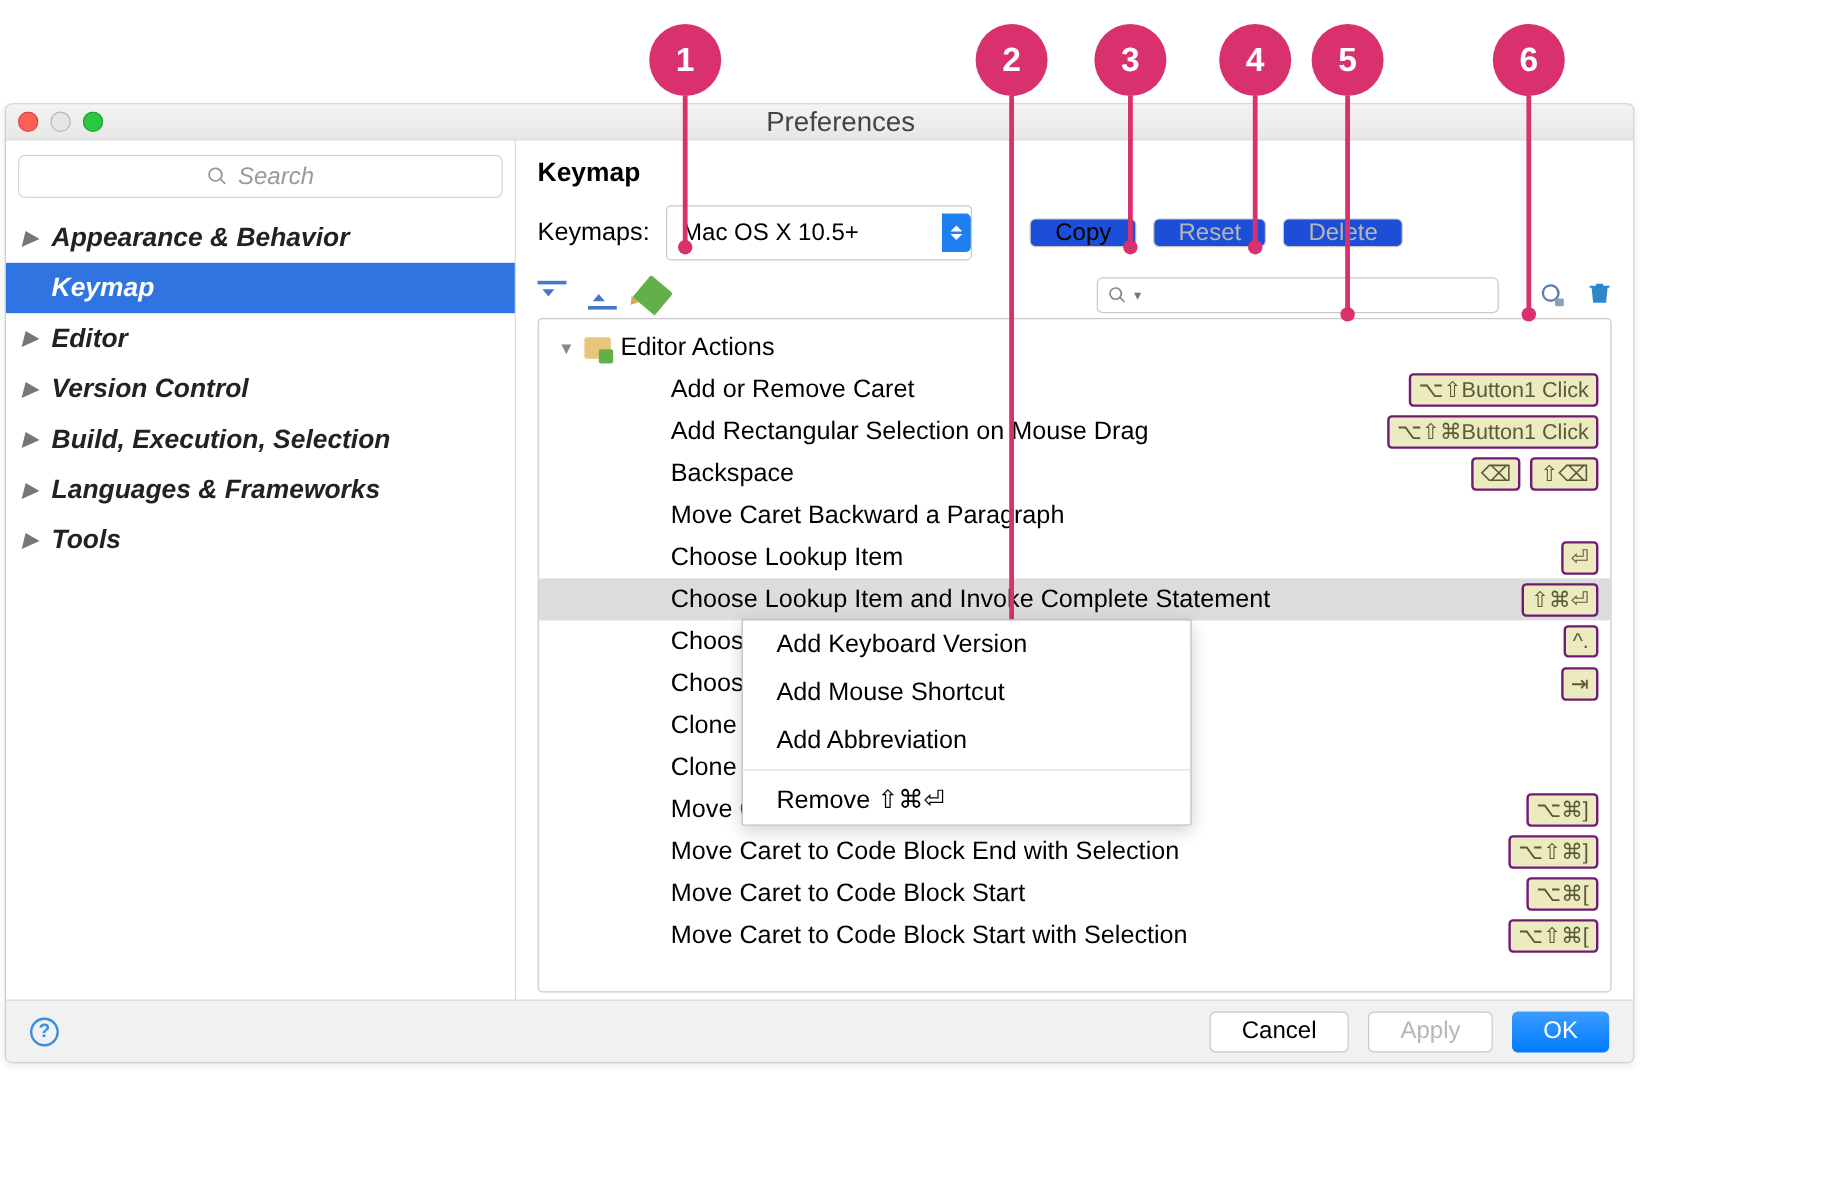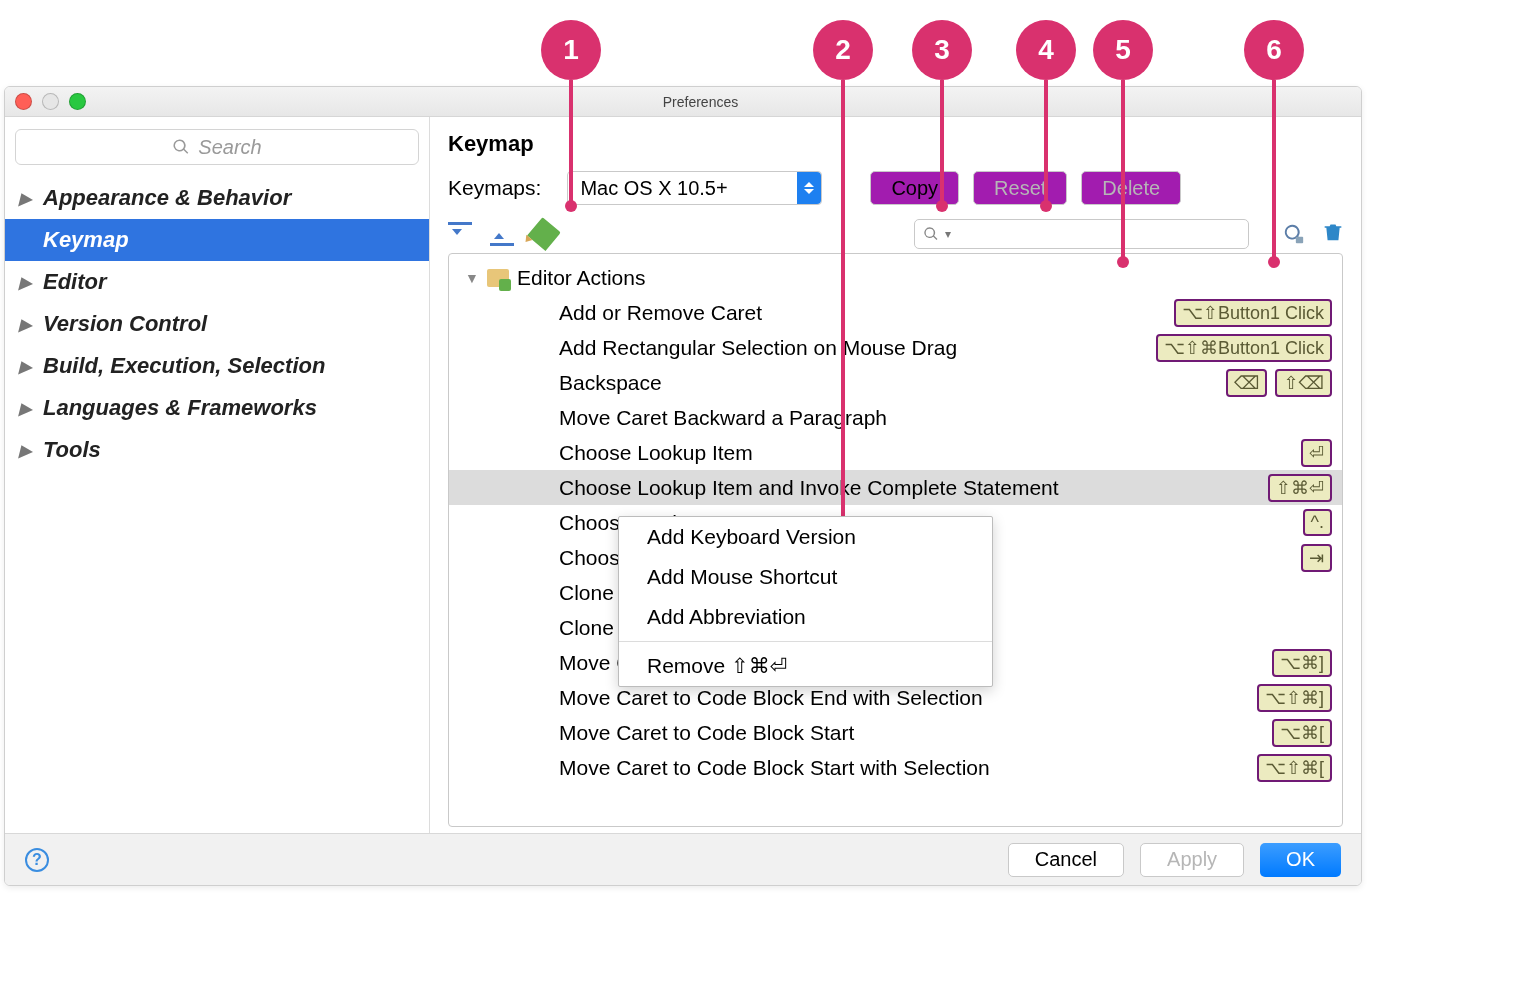--- a/index.html
+++ b/index.html
@@ -13,7 +13,7 @@
   
   .window { position: absolute; left: 4px; top: 86px; width: 1358px; height: 800px; border: 1px solid #cfcfcf; border-radius: 6px; overflow: hidden; background: #fff; box-shadow: 0 2px 6px rgba(0,0,0,.08); }
   .titlebar { height: 30px; background: linear-gradient(#f3f3f3,#e7e7e7); border-bottom: 1px solid #d6d6d6; position: relative; display:flex; align-items:center; justify-content:center; }
-  .tl-title { font-size: 14px; color:#444;margin-left:35px; }
+  .tl-title { font-size: 23px; color:#444;margin-left:35px; }
   .tl-dots { position:absolute; left:10px; top:6px; display:flex; gap:10px; }
   .dot { width:17px; height:17px; border-radius:50%; border:1px solid rgba(0,0,0,.2); }
   .dot.r{background:#ff5f57}.dot.y{background:#e6e6e6}.dot.g{background:#28c840}

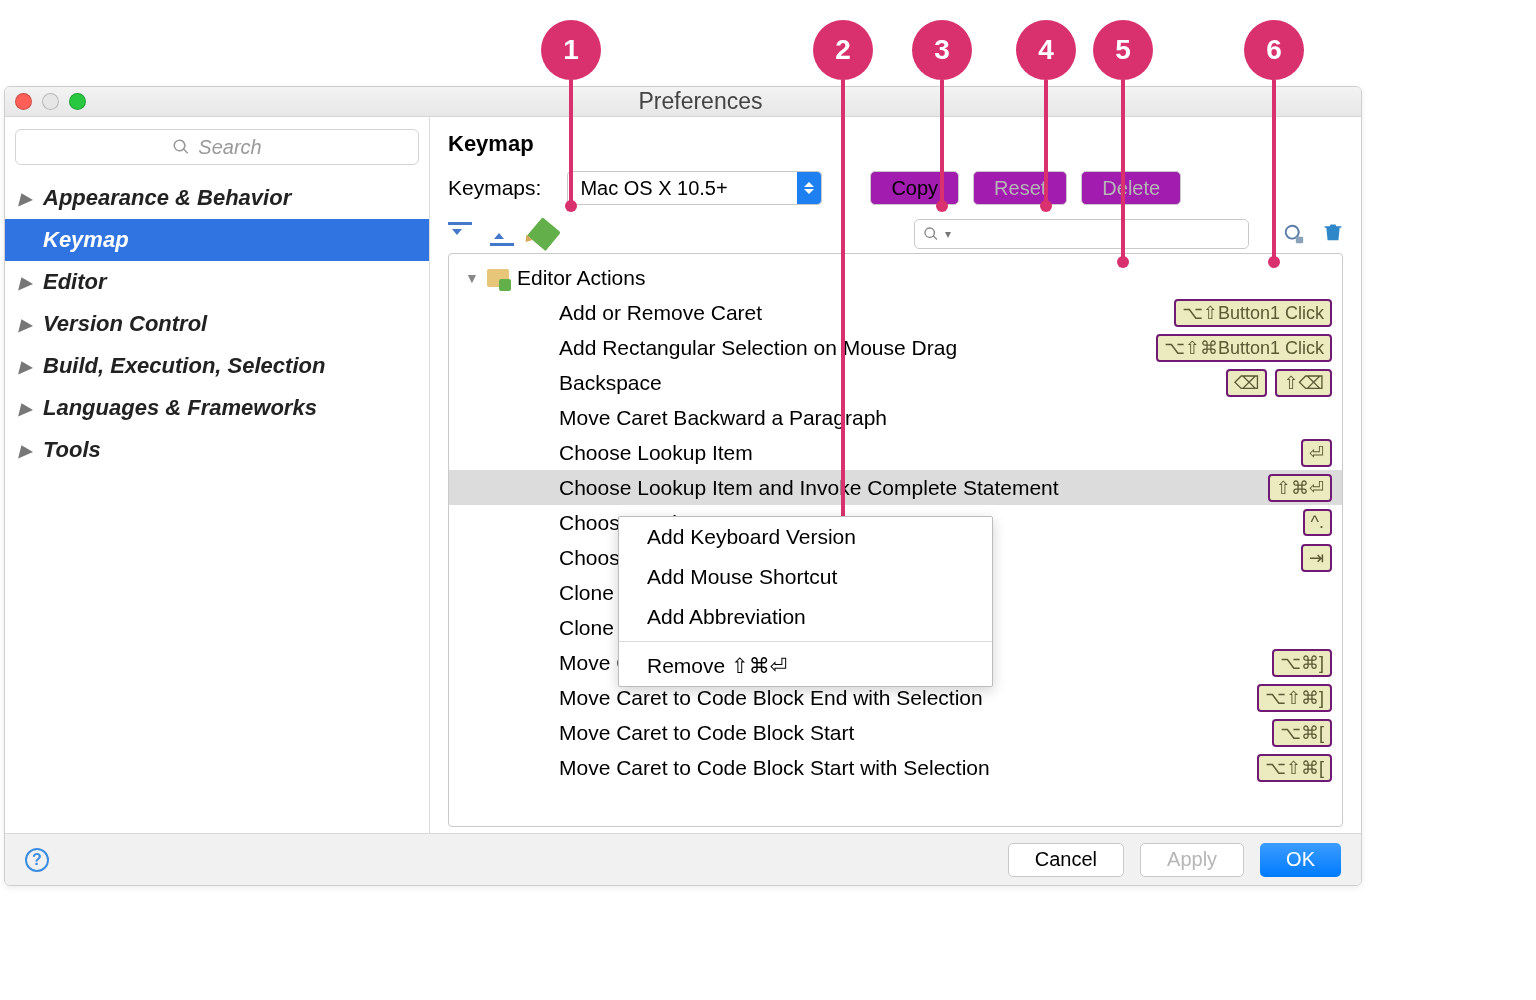--- a/index.html
+++ b/index.html
@@ -36,7 +36,7 @@
   .main h2 { font-size: 22px; font-weight:700; margin-bottom:14px; }
   .keymaps-row { display:flex; align-items:center; gap:14px; margin-bottom: 14px; }
   .keymaps-row label { font-size:21px; }
-  .select { display:flex; align-items:center; border:1px solid #c9c9c9; border-radius:4px; height:34px; padding: 0 0 0 12px; font-size:20px; min-width:255px; background:#fff; position:relative;margin-left:12px; }
+  .select { display:flex; align-items:center; border:1px solid #c9c9c9; border-radius:4px; height:46px; padding: 0 0 0 12px; font-size:20px; min-width:255px; background:#fff; position:relative; }
   .select .chev { width:24px; height:32px; background:#1e80f0; border-radius:0 4px 4px 0; margin-left:auto; display:flex; flex-direction:column; align-items:center; justify-content:center; gap:2px; }
   .select .chev::before,.select .chev::after{content:"";display:block;width:0;height:0;border-left:5px solid transparent;border-right:5px solid transparent}
   .select .chev::before{border-bottom:5px solid #fff}

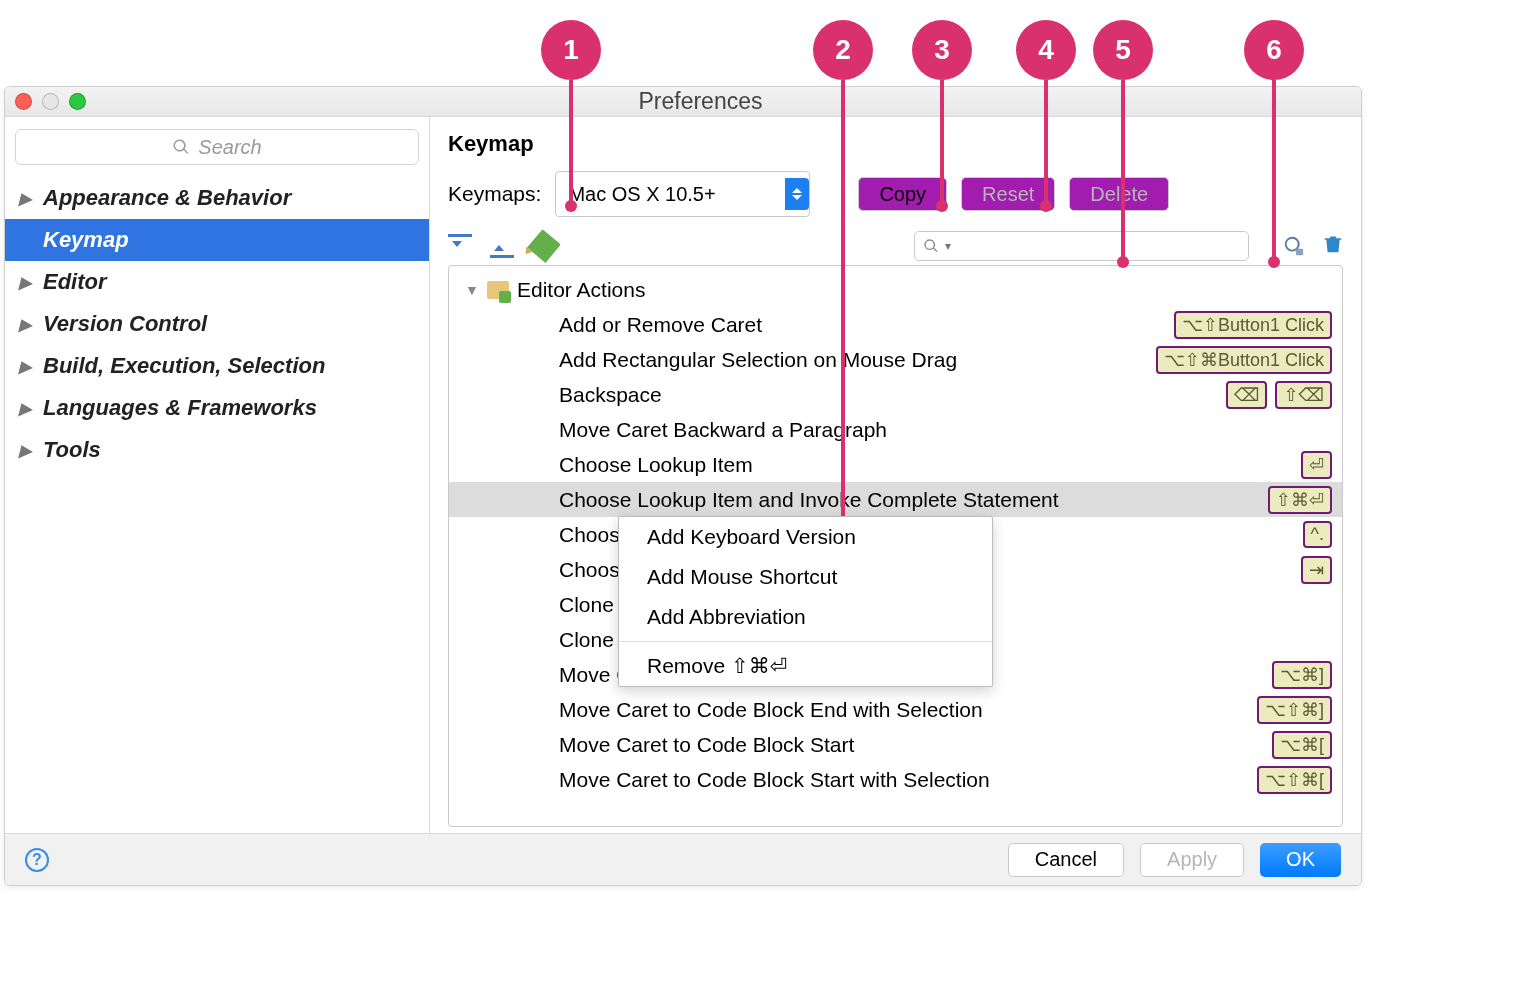--- a/index.html
+++ b/index.html
@@ -41,7 +41,7 @@
   .select .chev::before,.select .chev::after{content:"";display:block;width:0;height:0;border-left:5px solid transparent;border-right:5px solid transparent}
   .select .chev::before{border-bottom:5px solid #fff}
   .select .chev::after{border-top:5px solid #fff}
-  .btn { height:34px; padding:0 20px; border:1px solid #c9c9c9; border-radius:5px; background:#a21caf; font-size:20px; display:flex; align-items:center;text-align:right; }
+  .btn { height:24px; padding:0 20px; border:1px solid #c9c9c9; border-radius:5px; background:#1d4ed8; font-size:20px; display:flex; align-items:center;text-align:right; }
   .btn.disabled{color:#b6b6b6}
 
   .toolbar2 { display:flex; align-items:center; margin-bottom:4px; gap:20px; }

